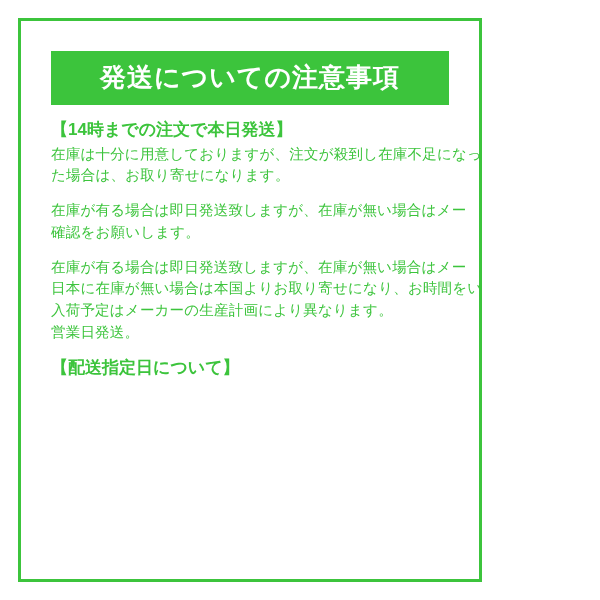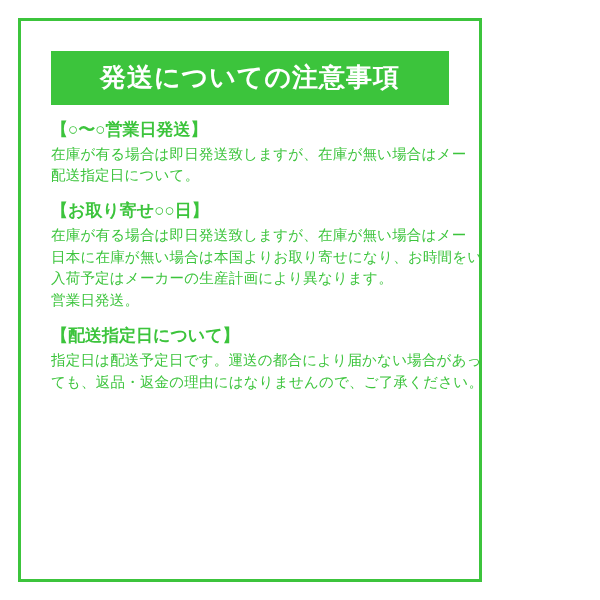--- a/index.html
+++ b/index.html
@@ -73,6 +73,13 @@
 
     <div class="title-bar">発送についての注意事項</div>
 
+    <div class="section">
+      <p class="sec-head">【14時までの注文で本日発送】</p>
+      <p class="sec-body">
+        <span class="line">在庫は十分に用意しておりますが、注文が殺到し在庫不足になっ</span>
+        <span class="line">た場合は、お取り寄せになります。</span>
+      </p>
+    </div>
 
     <div class="section">
       <p class="sec-head">【○〜○営業日発送】</p>

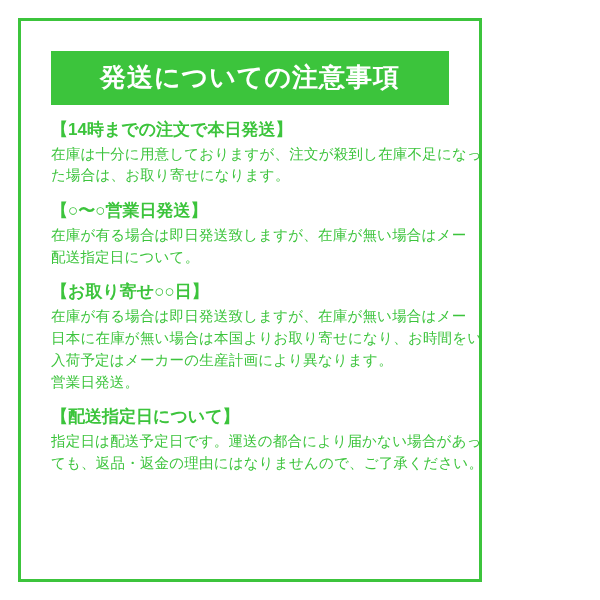--- a/index.html
+++ b/index.html
@@ -82,7 +82,6 @@
     </div>
 
     <div class="section">
-      <p class="sec-head">【○〜○営業日発送】</p>
       <p class="sec-body">
         <span class="line">在庫が有る場合は即日発送致しますが、在庫が無い場合はメー</span>
         <span class="line">配送指定日について。</span>

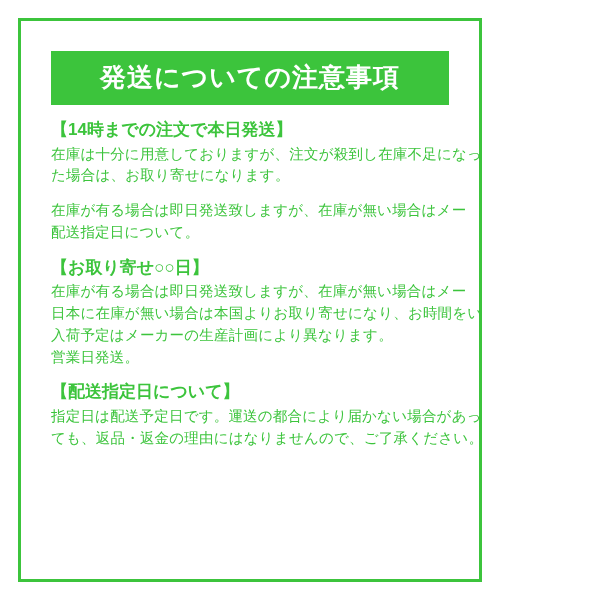--- a/index.html
+++ b/index.html
@@ -84,7 +84,7 @@
     <div class="section">
       <p class="sec-body">
         <span class="line">在庫が有る場合は即日発送致しますが、在庫が無い場合はメー</span>
-        <span class="line">配送指定日について。</span>
+        <span class="line">確認をお願いします。</span>
       </p>
     </div>
 

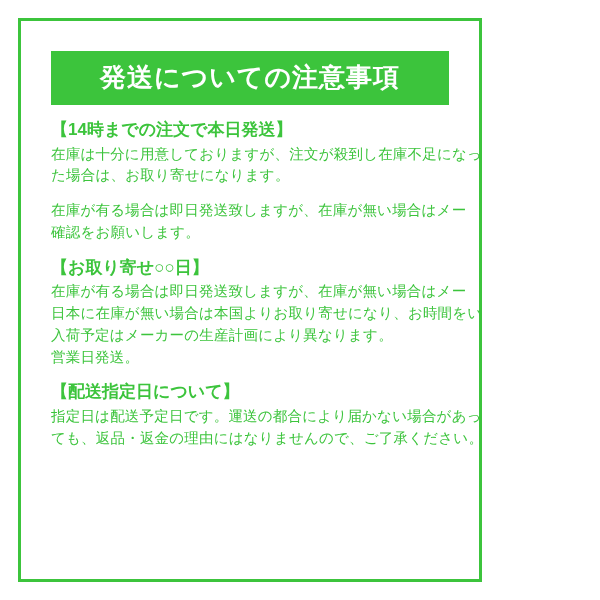--- a/index.html
+++ b/index.html
@@ -89,7 +89,6 @@
     </div>
 
     <div class="section">
-      <p class="sec-head">【お取り寄せ○○日】</p>
       <p class="sec-body">
         <span class="line">在庫が有る場合は即日発送致しますが、在庫が無い場合はメー</span>
         <span class="line">日本に在庫が無い場合は本国よりお取り寄せになり、お時間をい</span>

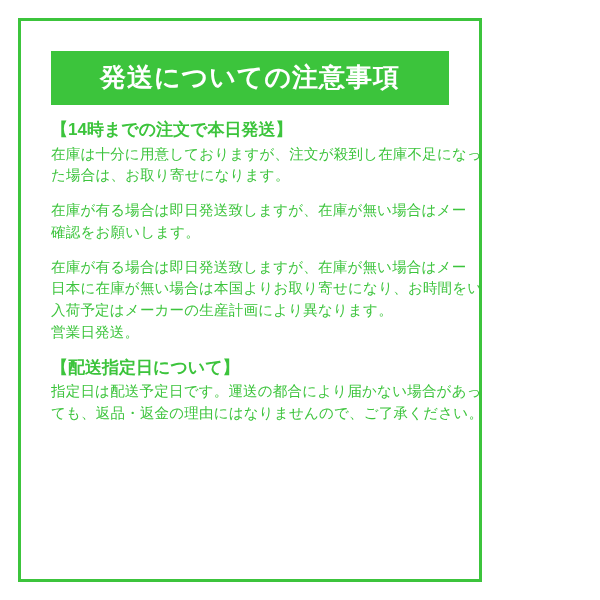--- a/index.html
+++ b/index.html
@@ -99,10 +99,6 @@
 
     <div class="section">
       <p class="sec-head">【配送指定日について】</p>
-      <p class="sec-body">
-        <span class="line">指定日は配送予定日です。運送の都合により届かない場合があっ</span>
-        <span class="line">ても、返品・返金の理由にはなりませんので、ご了承ください。</span>
-      </p>
     </div>
 
   </div>

